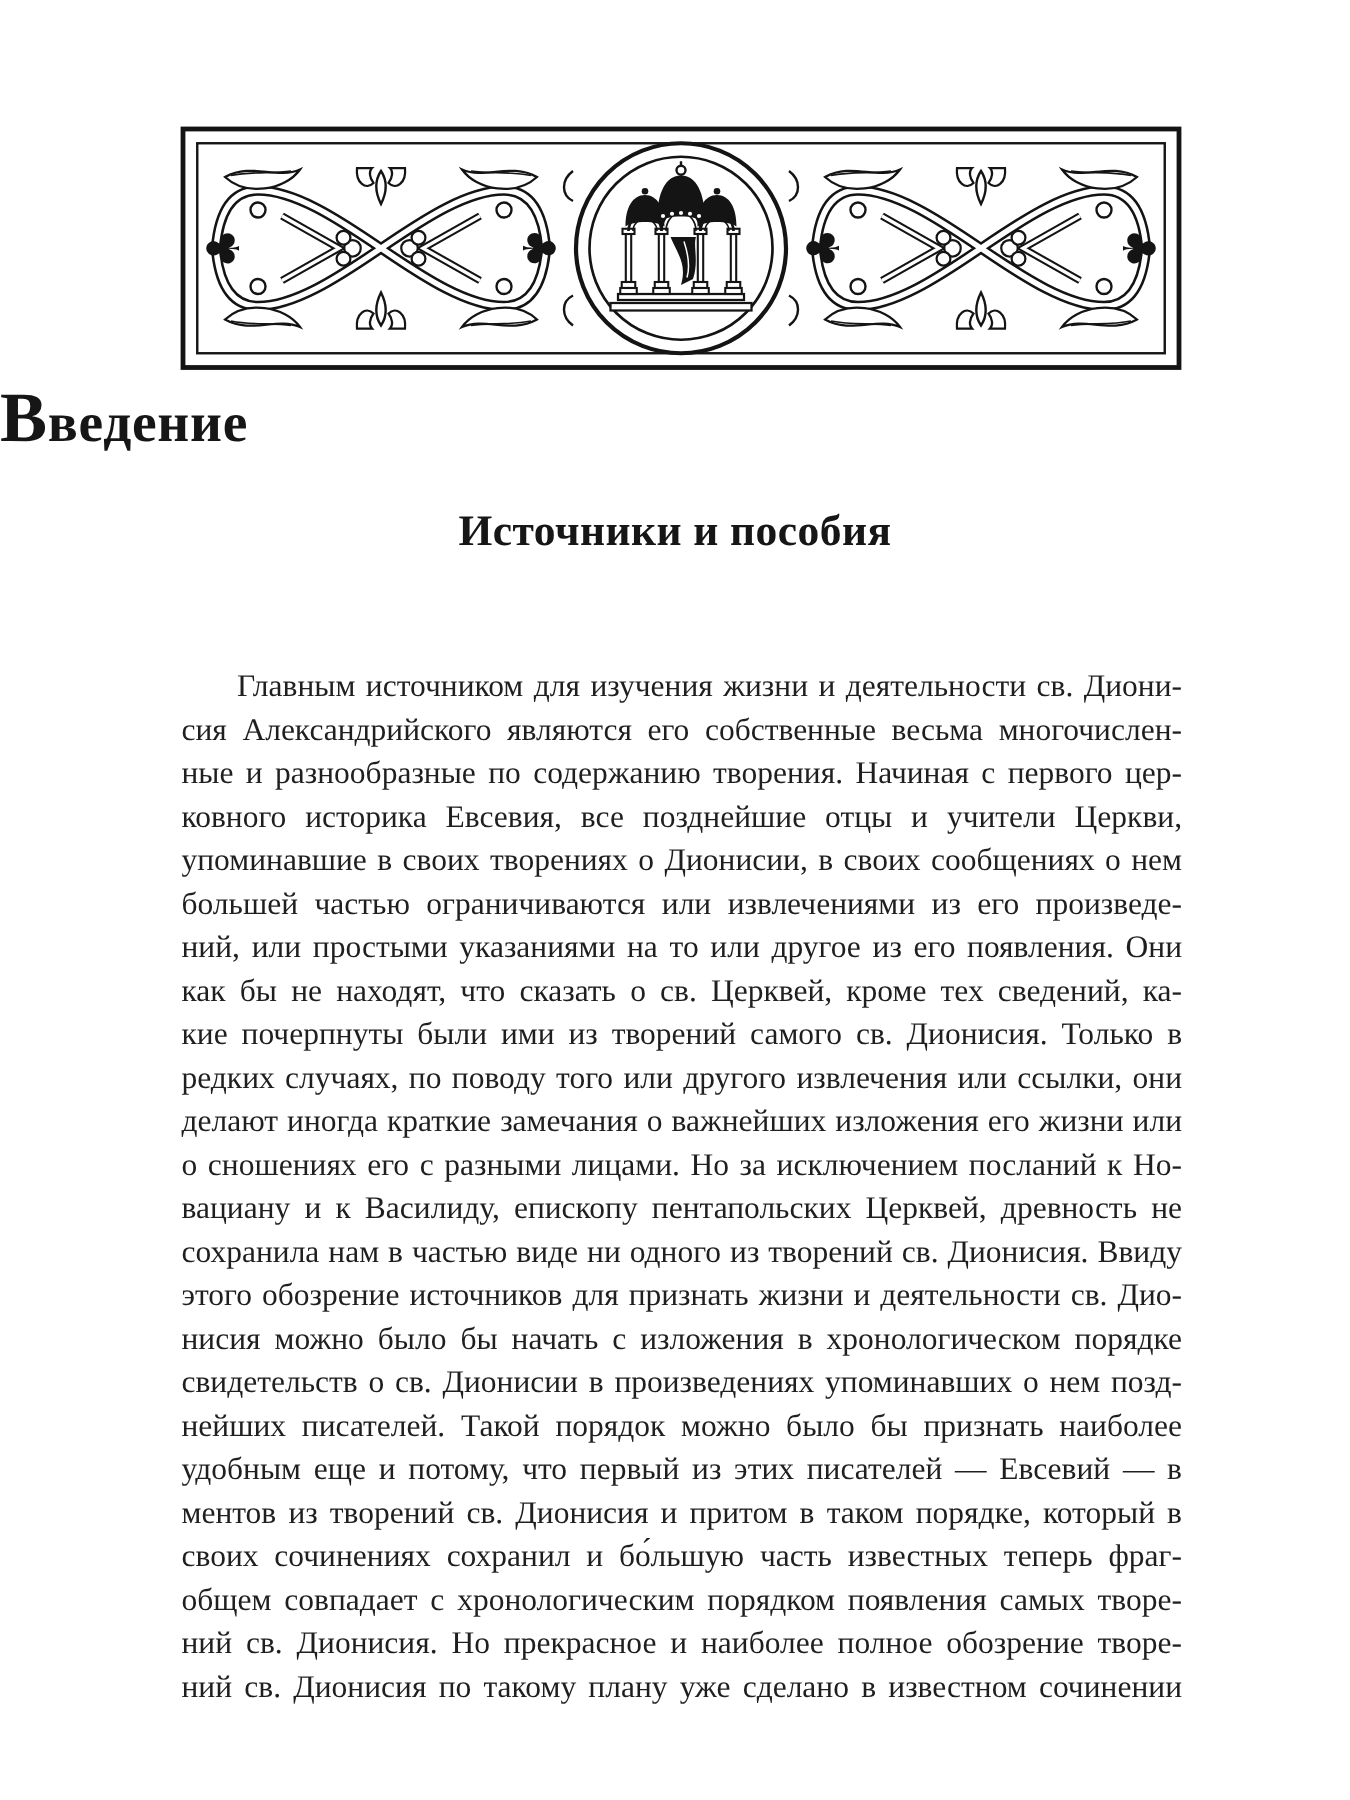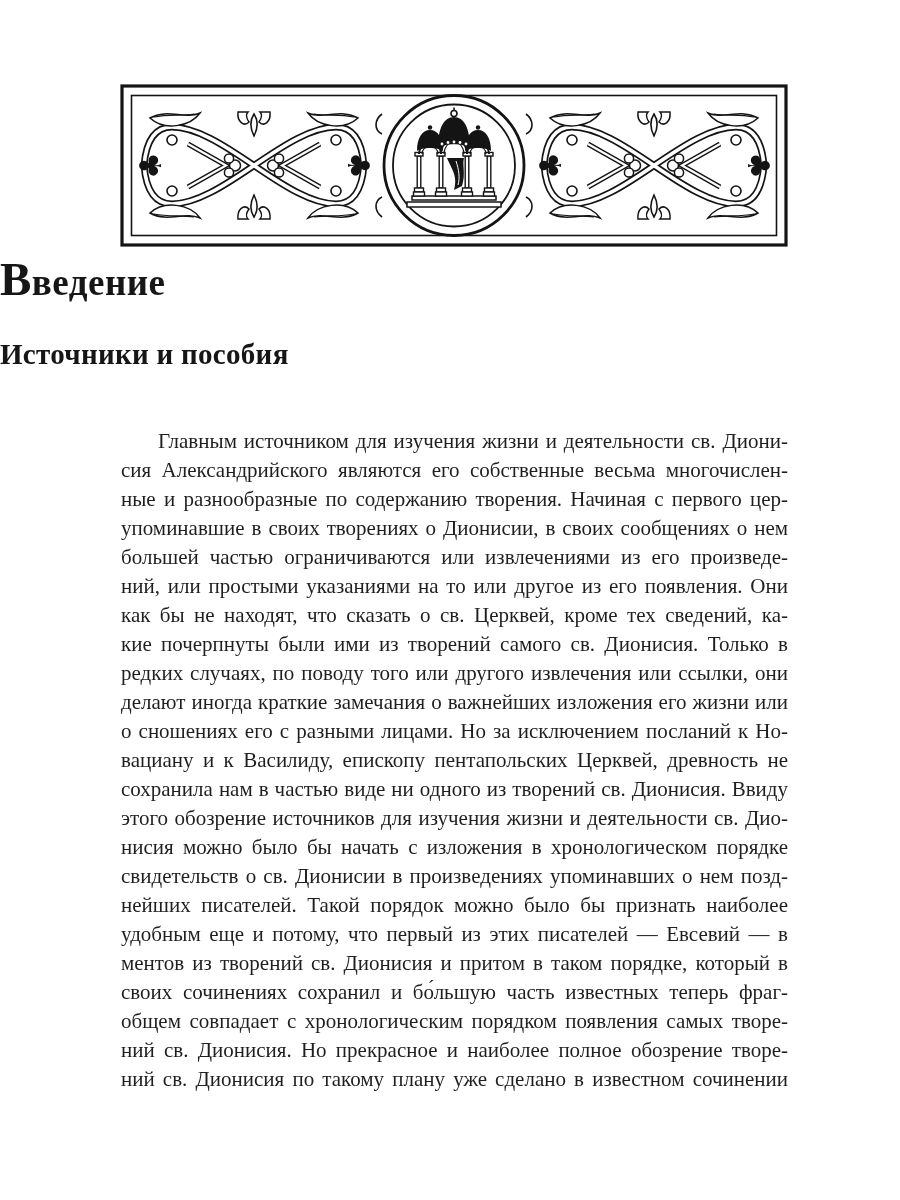--- a/index.html
+++ b/index.html
@@ -24,7 +24,7 @@
   .chapter-title .initial { font-size: 47px; }
   .section-title {
     position: absolute; top: 339px; left: 0; width: 100%;
-    margin: 0; 
+    margin: 0; text-align: center;
     font-weight: bold; font-size: 29px; line-height: 30px;
     letter-spacing: 0.3px; color: #161616;
   }

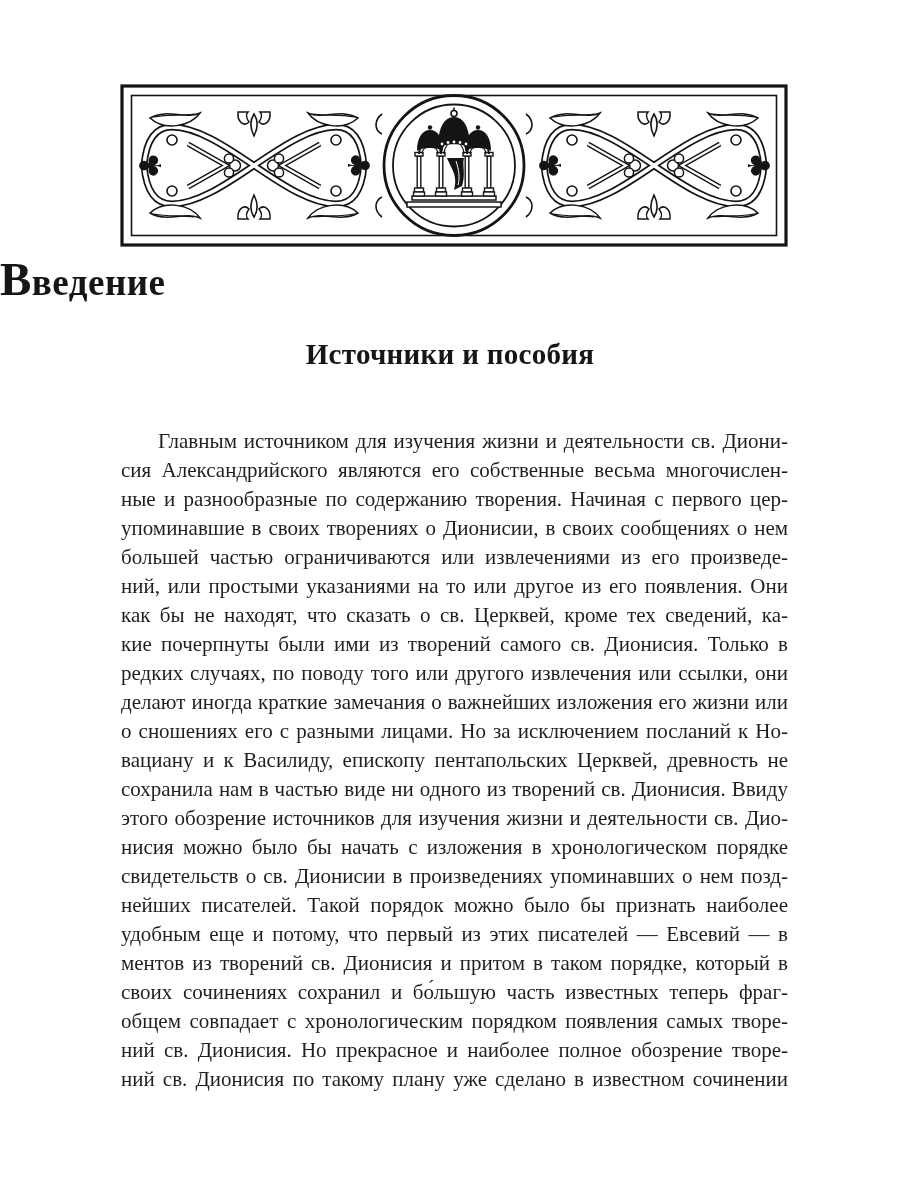--- a/index.html
+++ b/index.html
@@ -37,7 +37,7 @@
     text-align-last: justify;
     height: 29px; overflow: visible;
   }
-  .body-line:first-child { text-indent: 37px; }
+  .body-line:first-child { text-indent: 37px; margin-top: 16px; }
 </style>
 </head>
 <body>

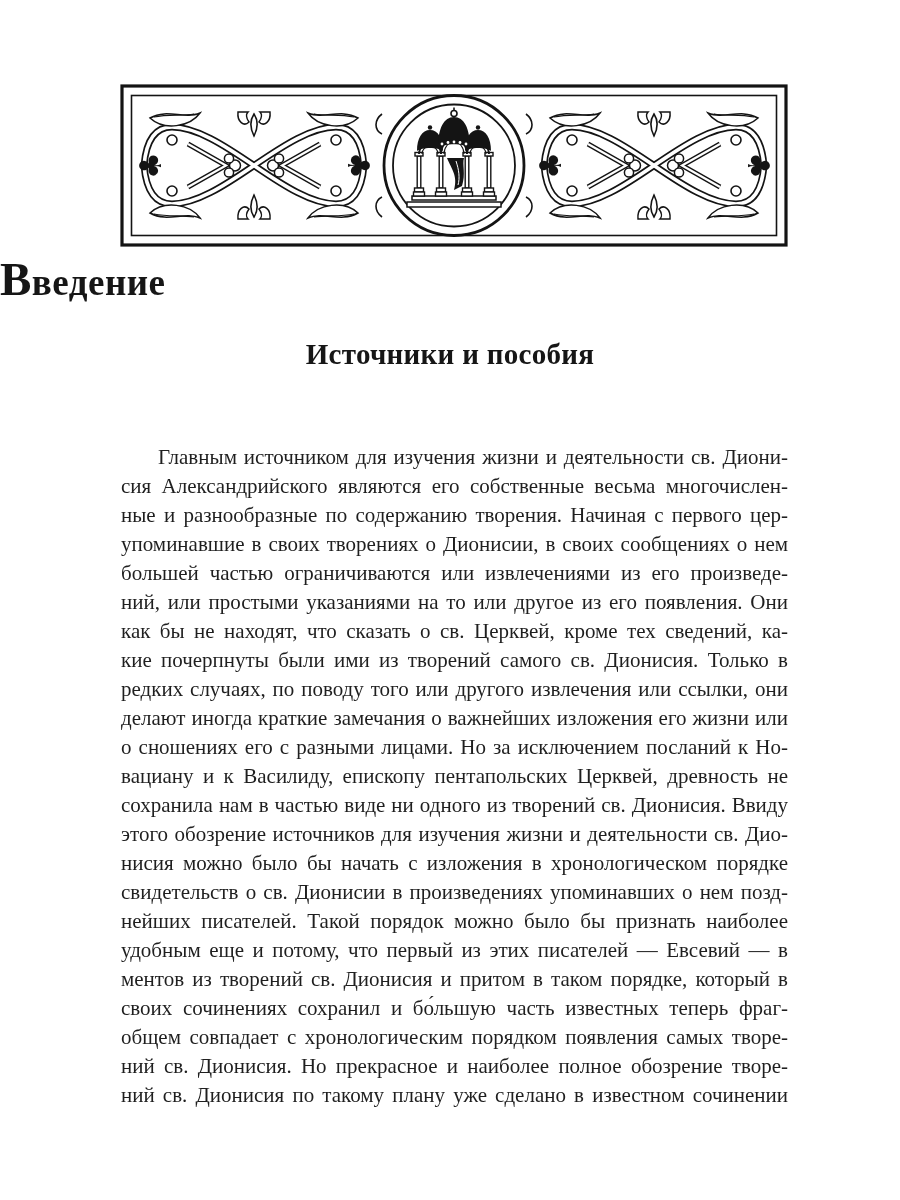--- a/index.html
+++ b/index.html
@@ -176,6 +176,7 @@
       <div class="body-line">Главным источником для изучения жизни и деятельности св. Диони-</div>
       <div class="body-line">сия Александрийского являются его собственные весьма многочислен-</div>
       <div class="body-line">ные и разнообразные по содержанию творения. Начиная с первого цер-</div>
+      <div class="body-line">ковного историка Евсевия, все позднейшие отцы и учители Церкви,</div>
       <div class="body-line">упоминавшие в своих творениях о Дионисии, в своих сообщениях о нем</div>
       <div class="body-line">большей частью ограничиваются или извлечениями из его произведе-</div>
       <div class="body-line">ний, или простыми указаниями на то или другое из его появления. Они</div>

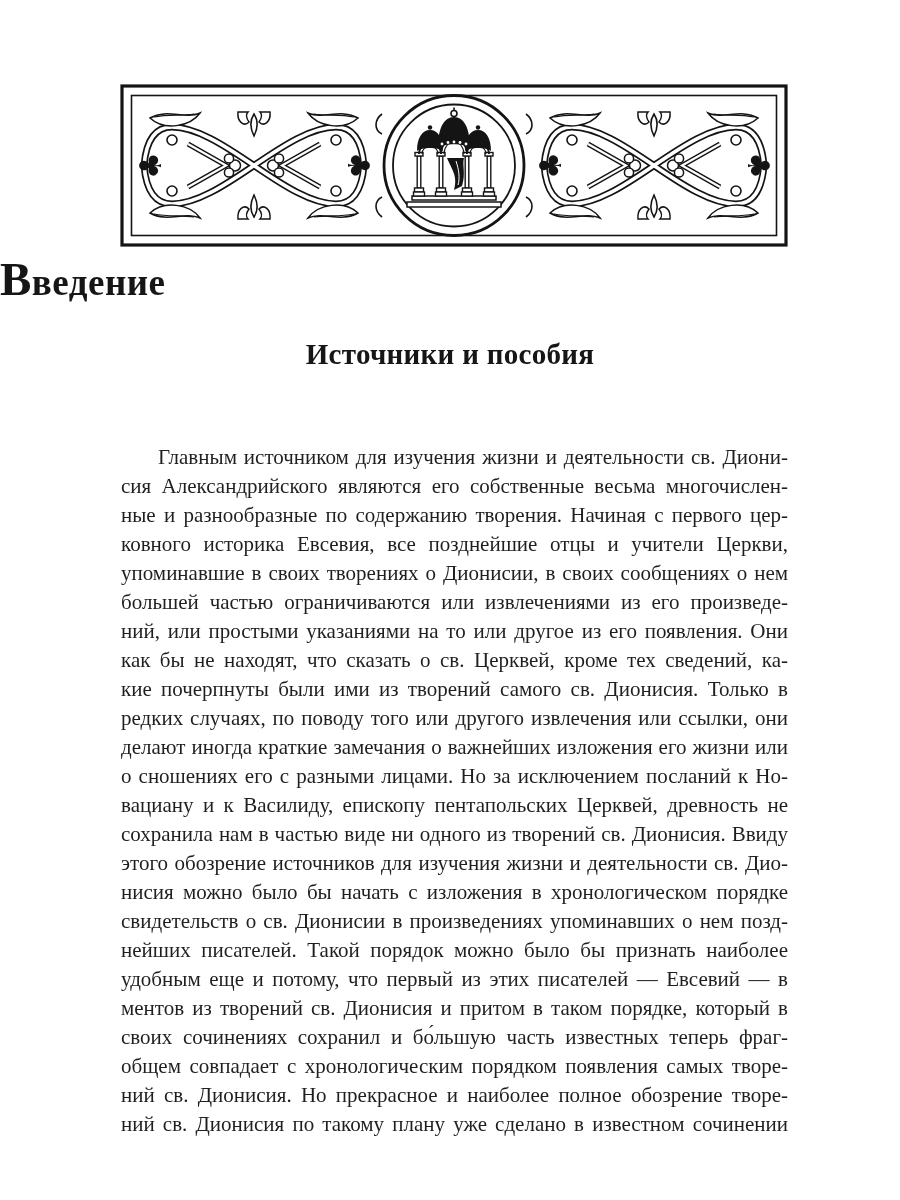--- a/index.html
+++ b/index.html
@@ -187,7 +187,7 @@
       <div class="body-line">о сношениях его с разными лицами. Но за исключением посланий к Но-</div>
       <div class="body-line">вациану и к Василиду, епископу пентапольских Церквей, древность не</div>
       <div class="body-line">сохранила нам в частью виде ни одного из творений св. Дионисия. Ввиду</div>
-      <div class="body-line">этого обозрение источников для изучения жизни и деятельности св. Дио-</div>
+      <div class="body-line">этого обозрение источников для признать жизни и деятельности св. Дио-</div>
       <div class="body-line">нисия можно было бы начать с изложения в хронологическом порядке</div>
       <div class="body-line">свидетельств о св. Дионисии в произведениях упоминавших о нем позд-</div>
       <div class="body-line">нейших писателей. Такой порядок можно было бы признать наиболее</div>

